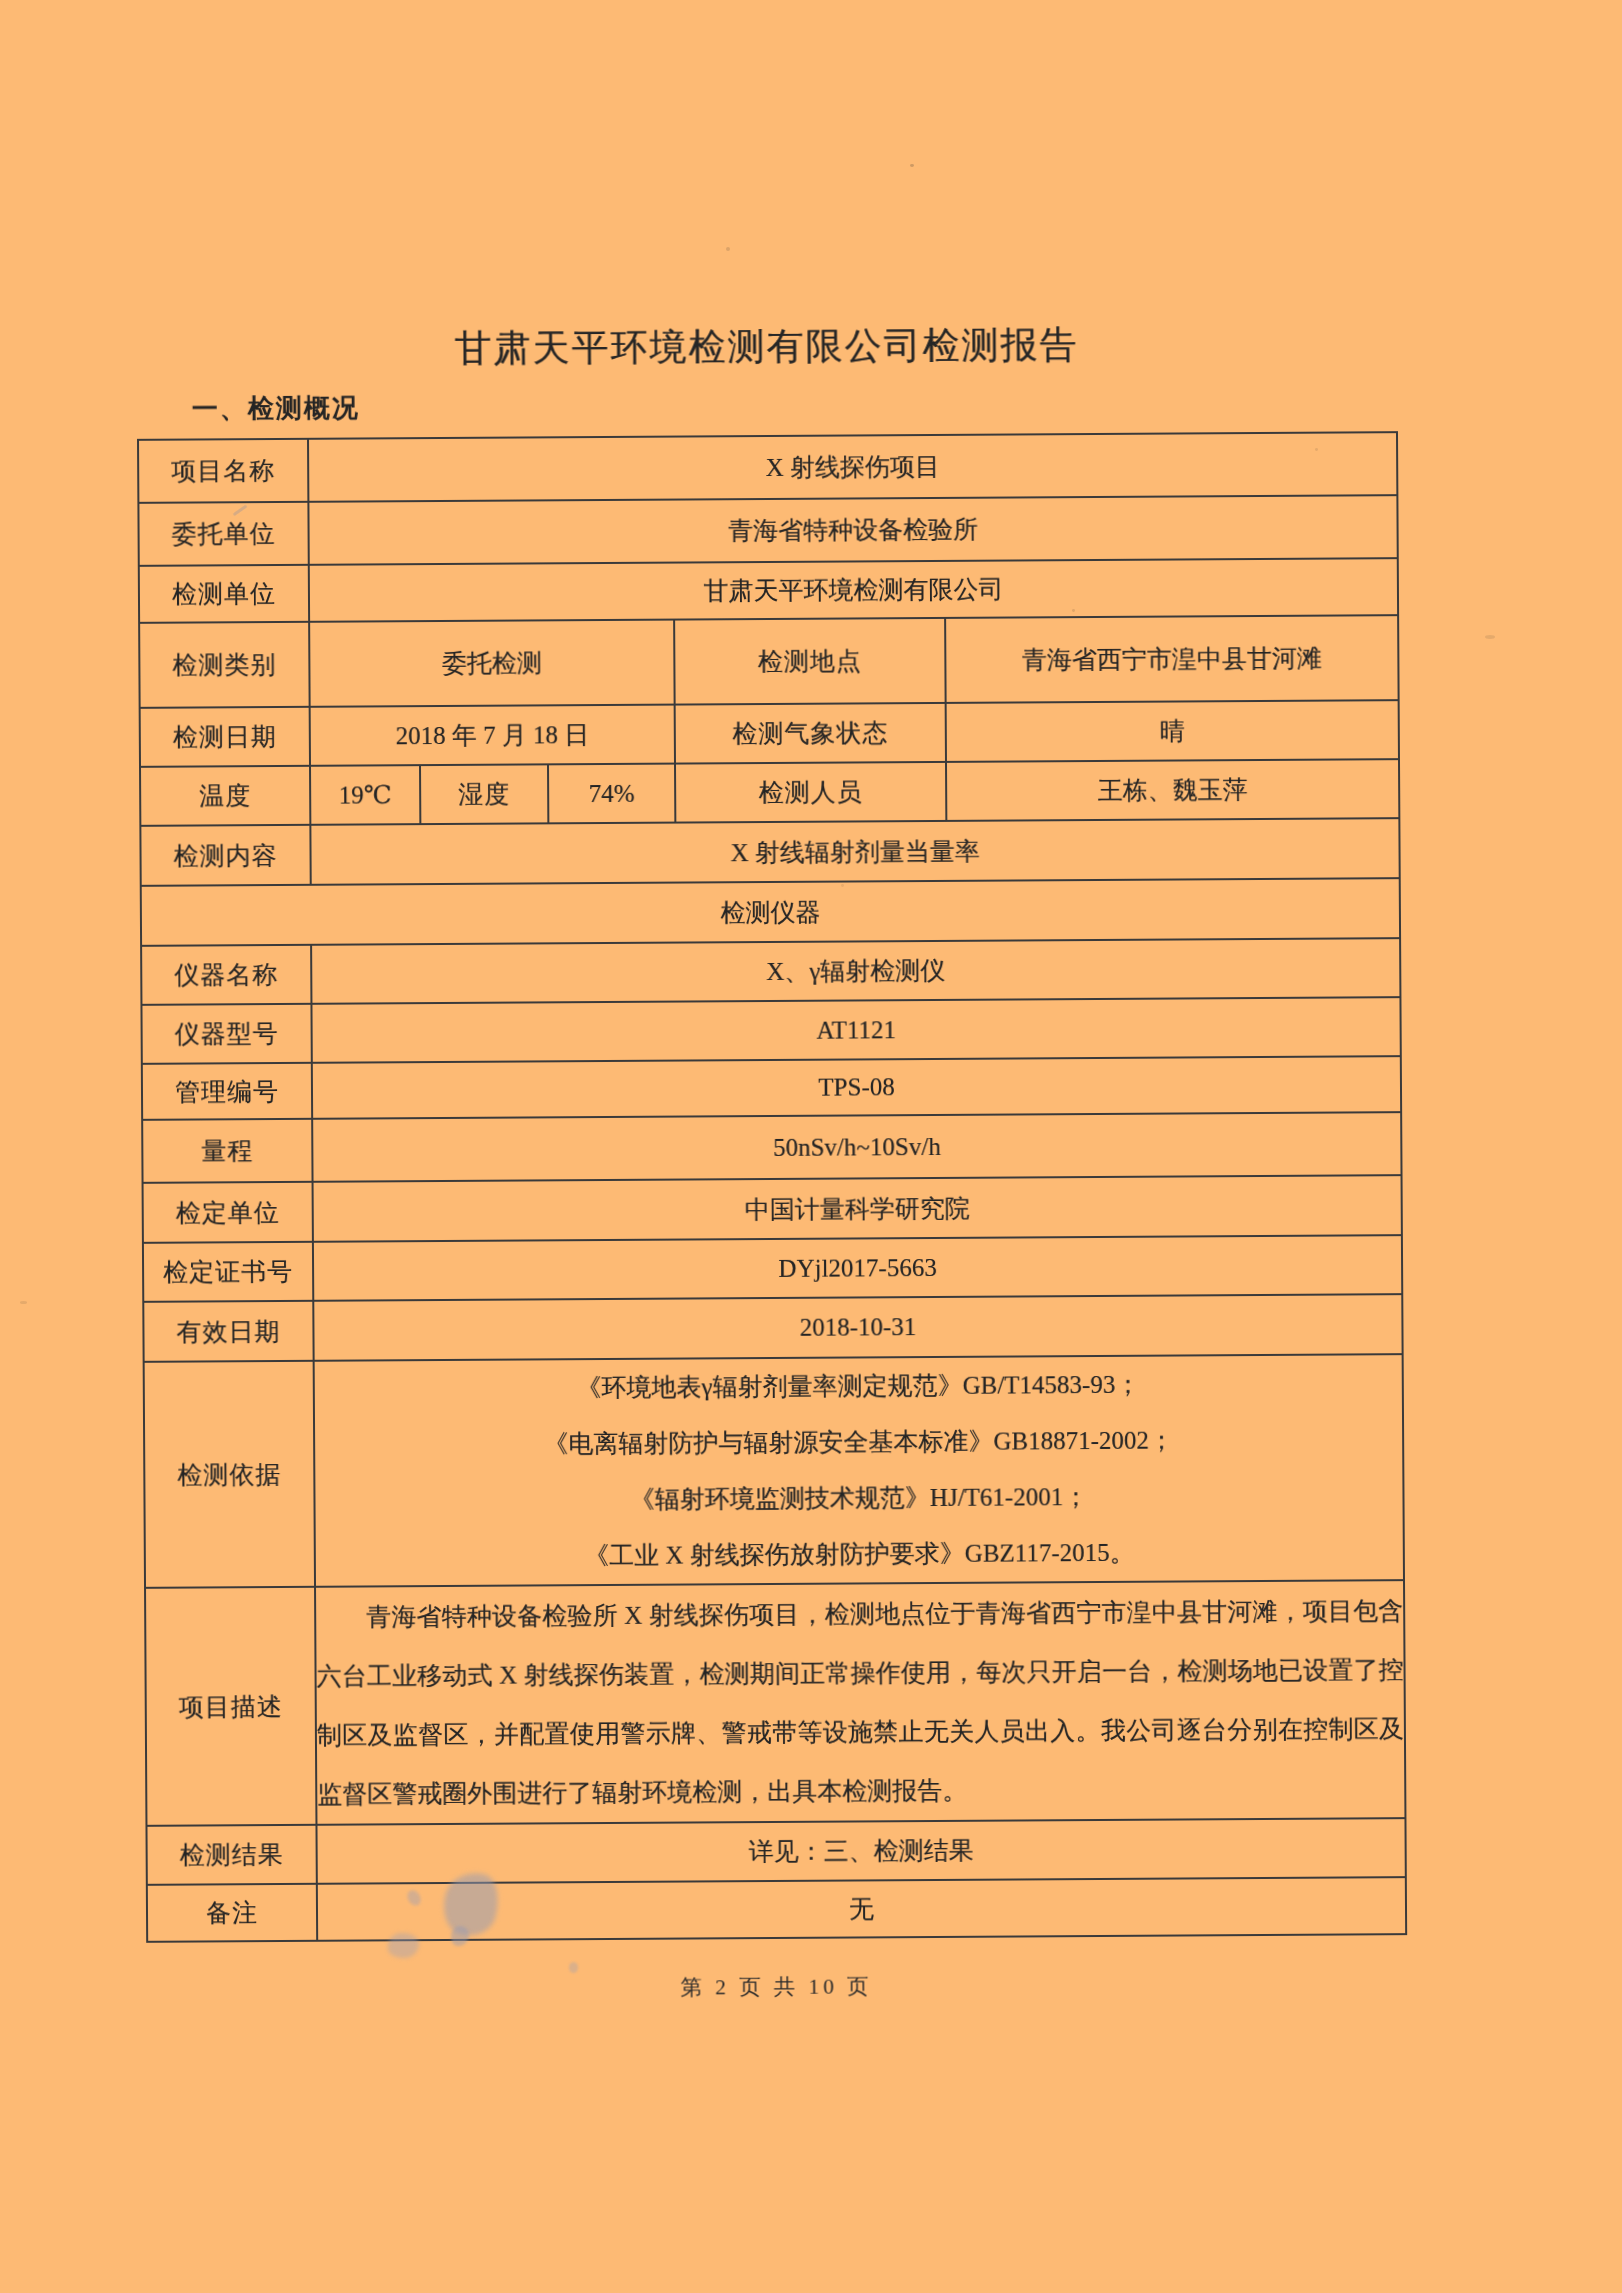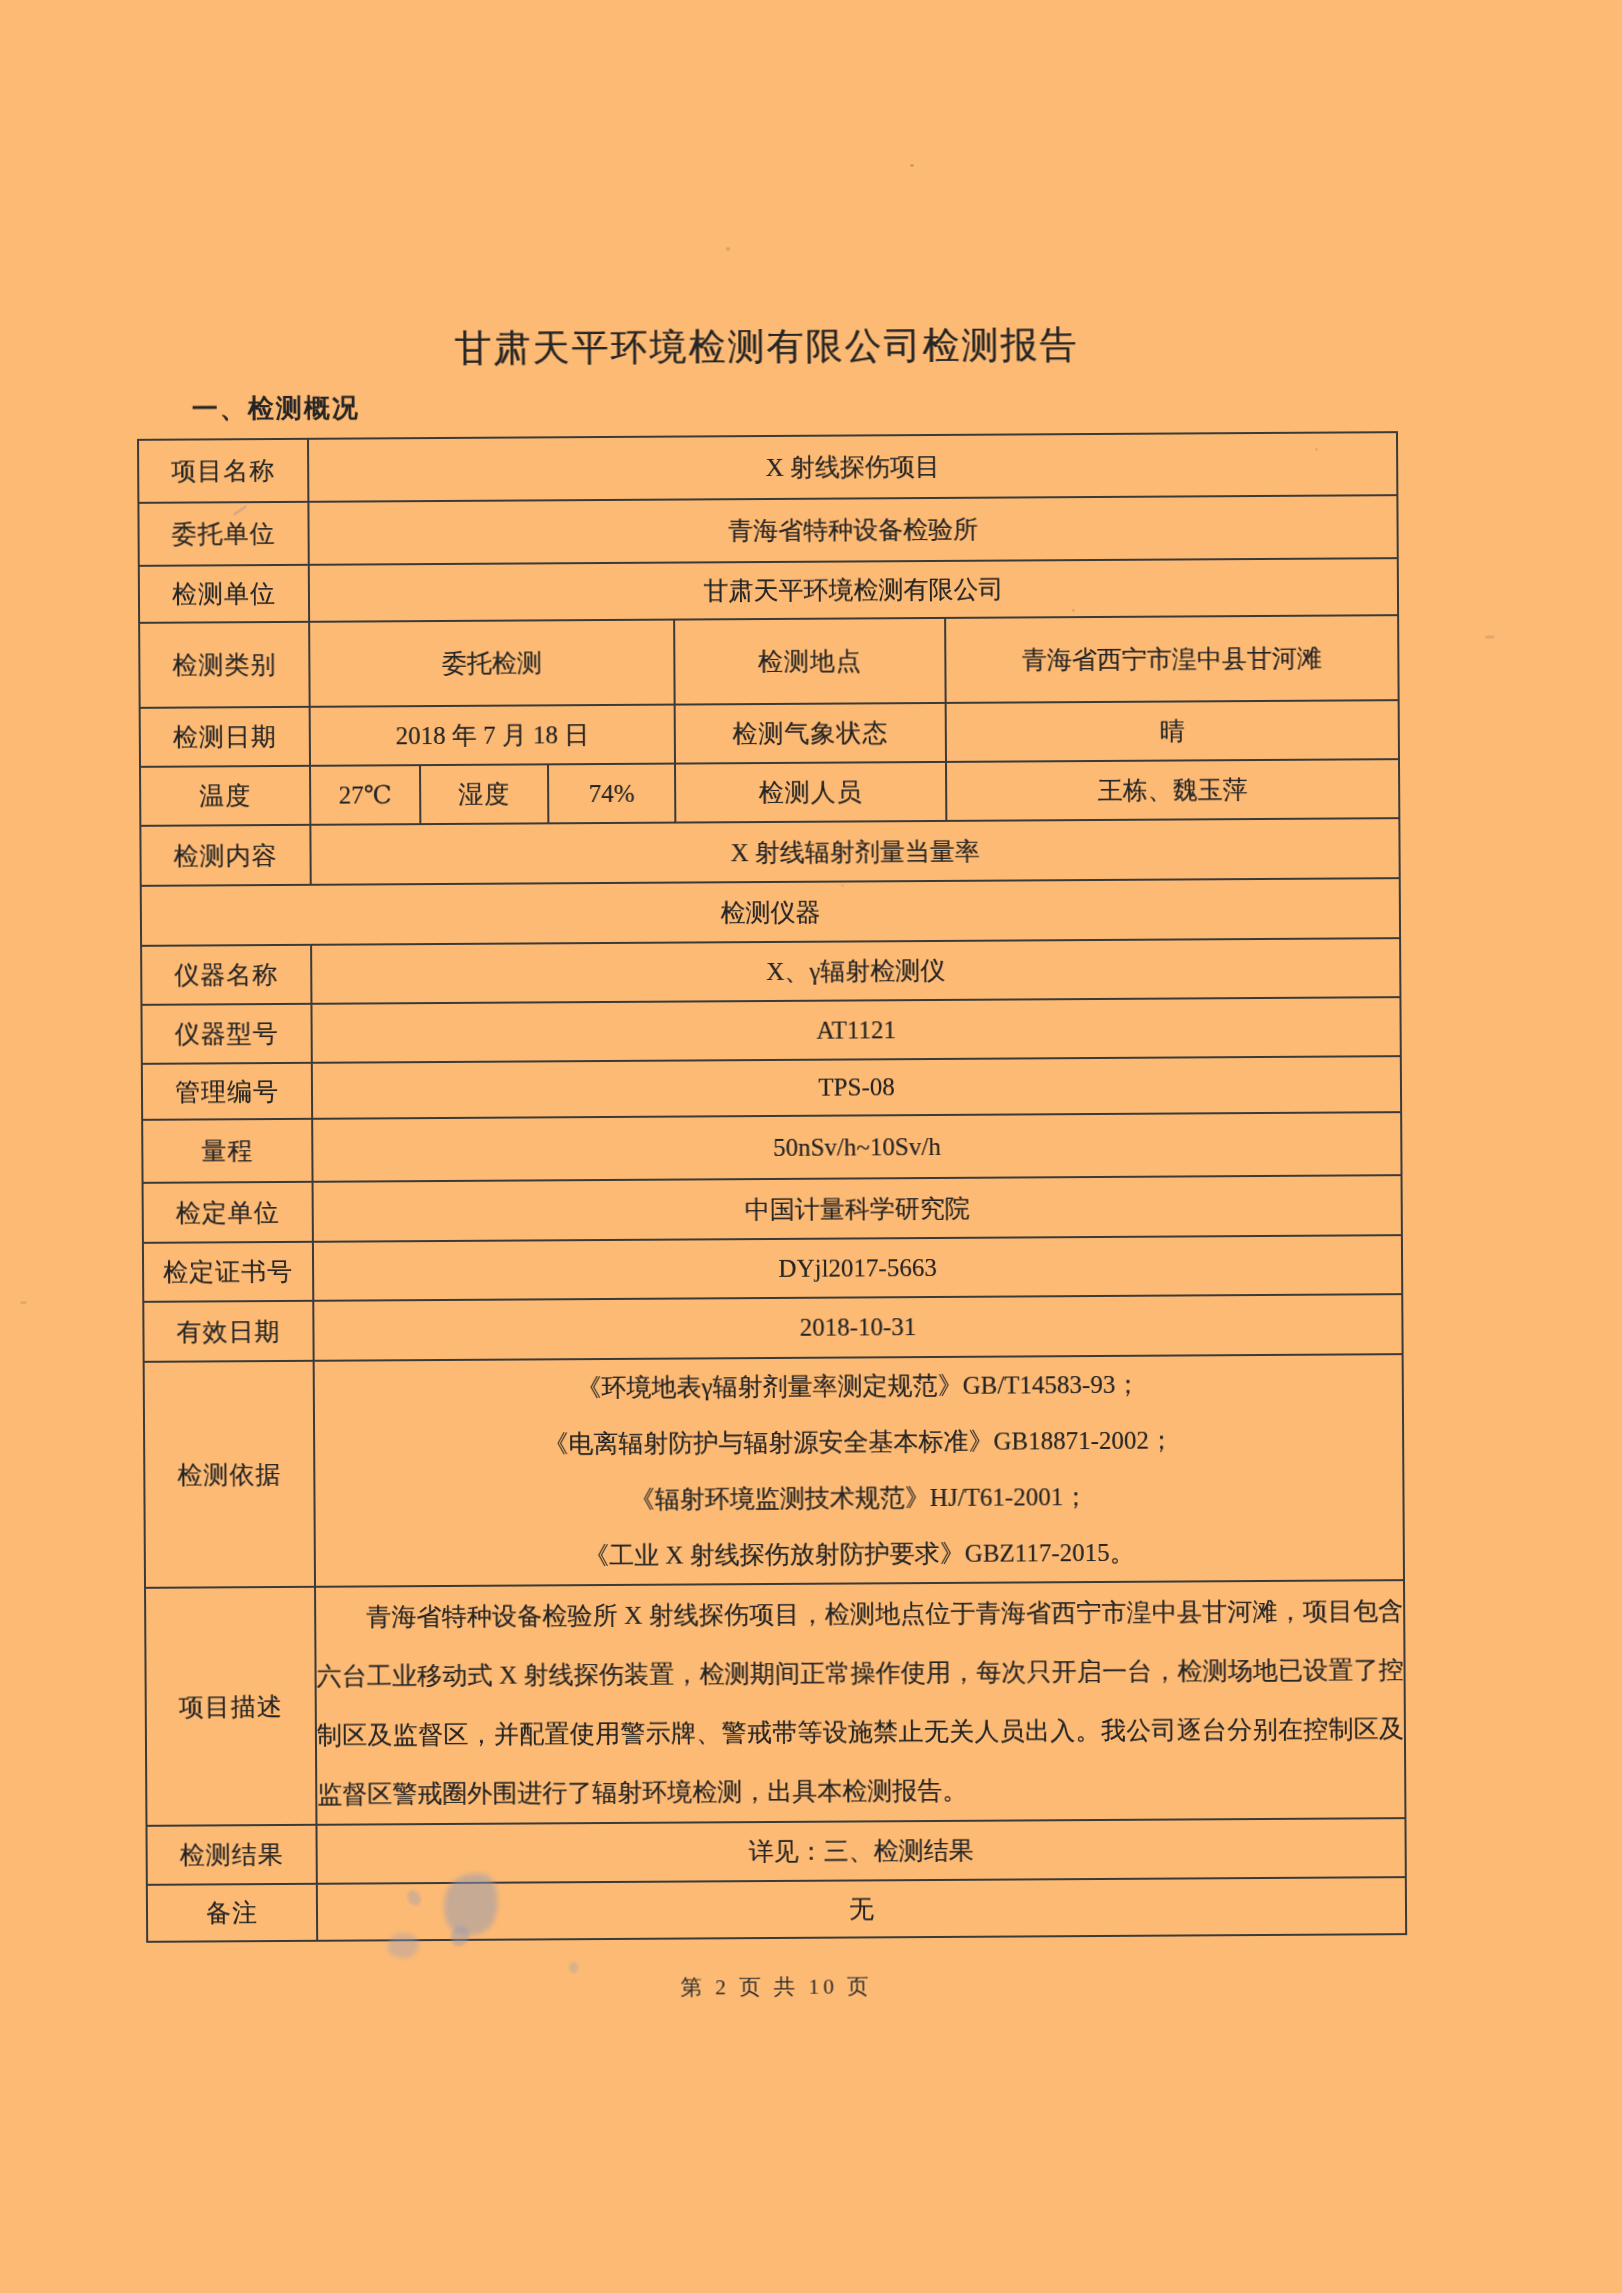--- a/index.html
+++ b/index.html
@@ -192,7 +192,7 @@
         </tr>
         <tr style="height:59px">
           <td class="lbl">温度</td>
-          <td>27℃</td>
+          <td>19℃</td>
           <td class="lbl">湿度</td>
           <td>74%</td>
           <td class="lbl">检测人员</td>

